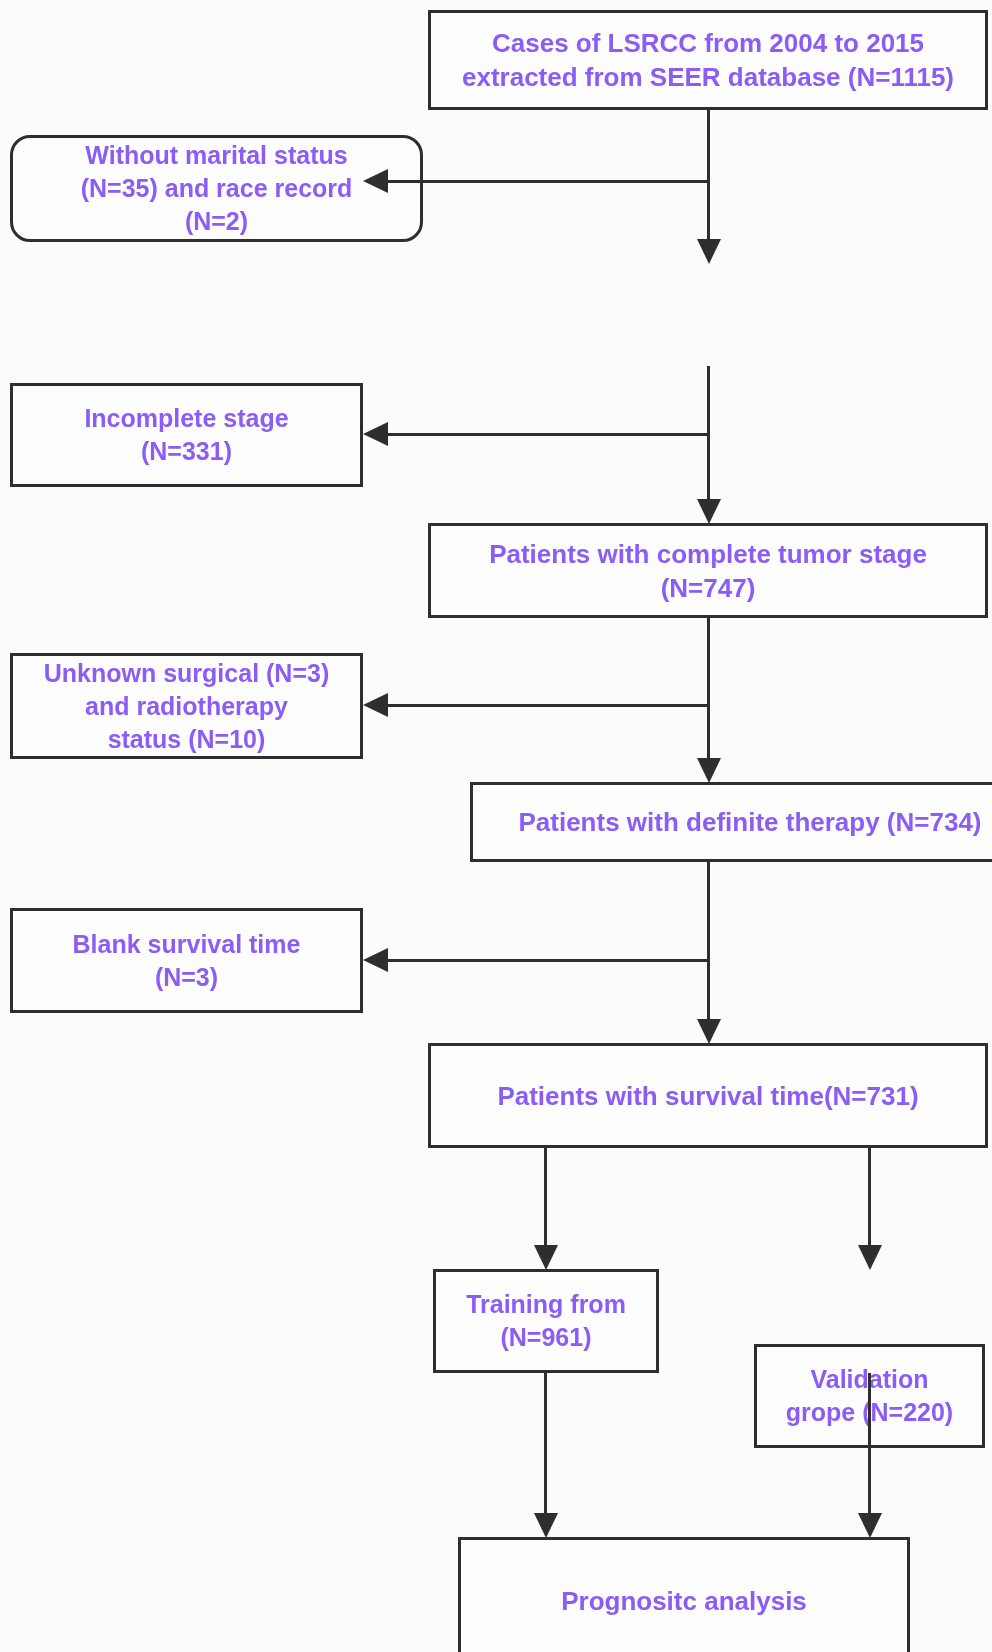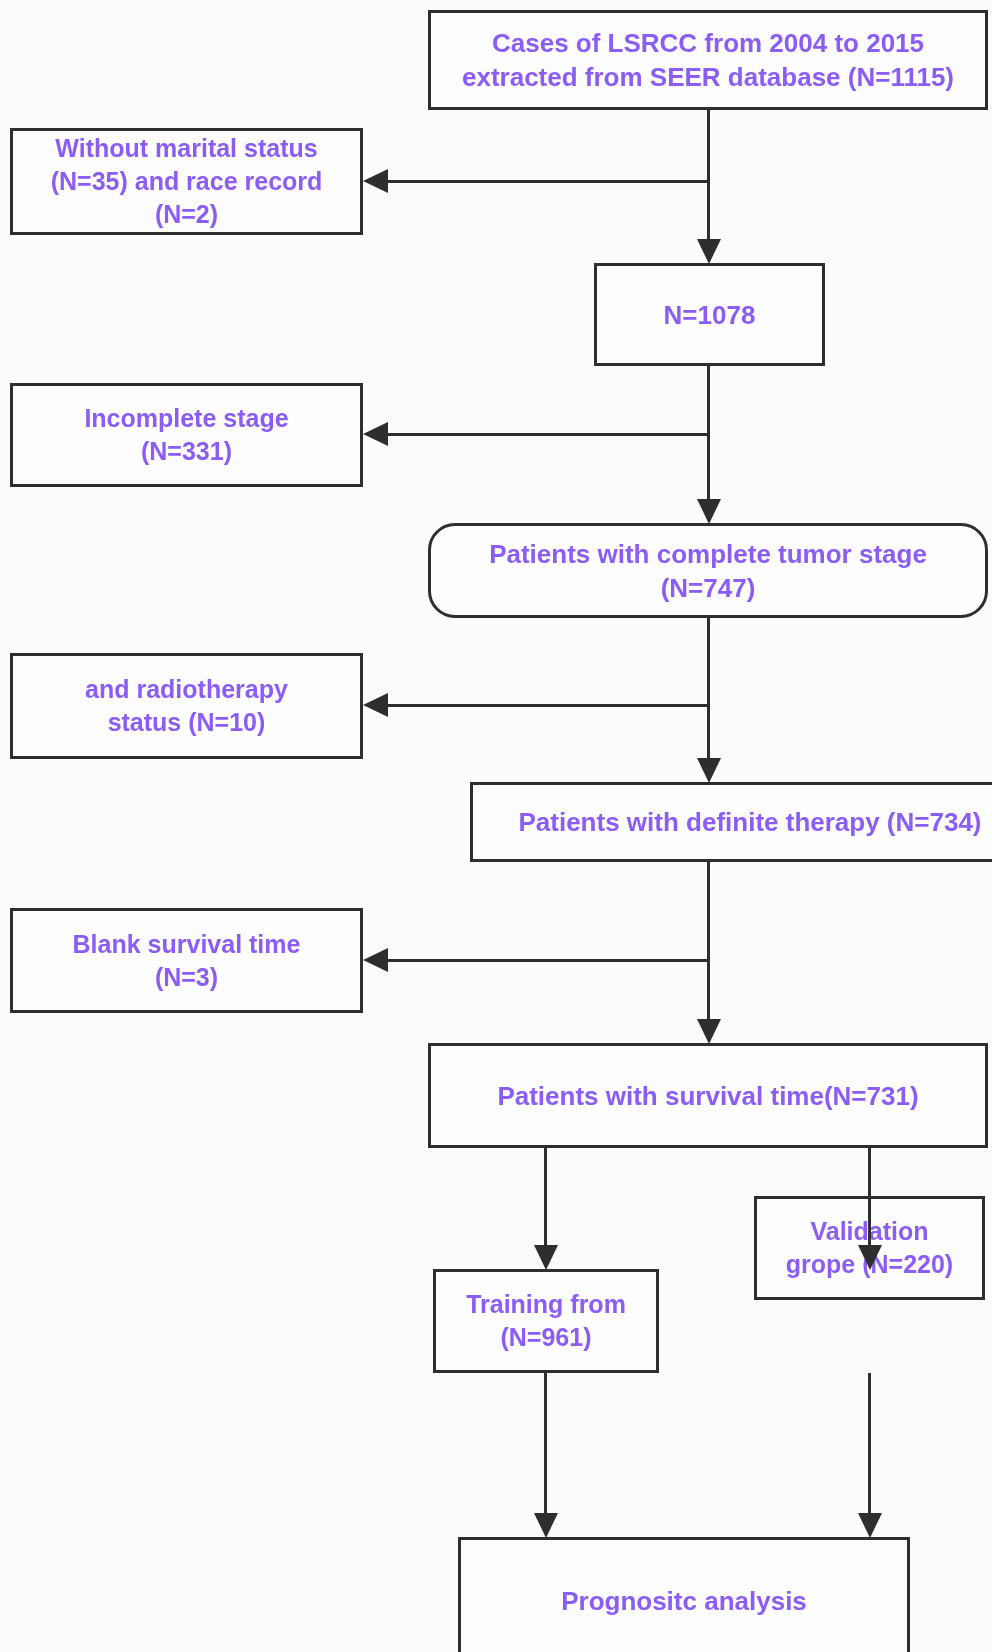--- a/index.html
+++ b/index.html
@@ -68,7 +68,7 @@
     <div class="line">Patients with survival time(N=731)</div>
   </div>
 
-  <div class="box side" style="left:10px; top:128px; width:353px; height:107px;">
+  <div class="box side" style="left:10px; top:135px; width:413px; height:107px;border-radius:20px;">
     <div class="line">Without marital status</div>
     <div class="line">(N=35) and race record</div>
     <div class="line">(N=2)</div>

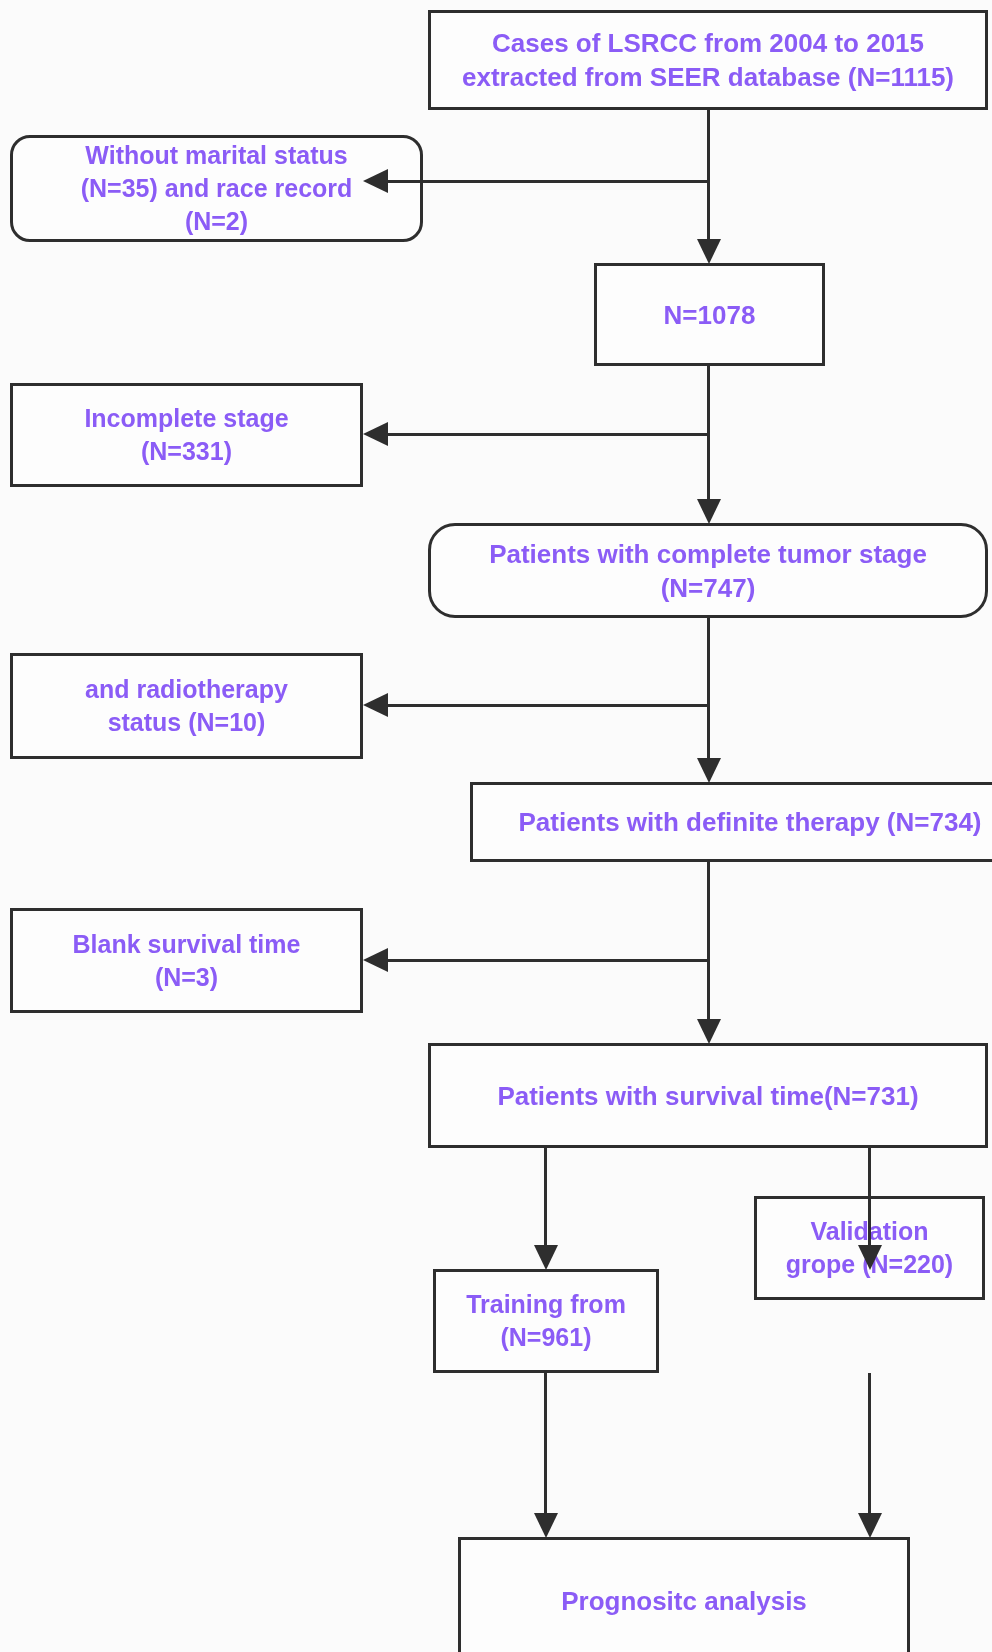--- a/index.html
+++ b/index.html
@@ -51,9 +51,6 @@
     <div class="line">extracted from SEER database (N=1115)</div>
   </div>
 
-  <div class="box" style="left:594px; top:263px; width:231px; height:103px;">
-    <div class="line">N=1078</div>
-  </div>
 
   <div class="box" style="left:428px; top:523px; width:560px; height:95px;border-radius:27px;">
     <div class="line">Patients with complete tumor stage</div>

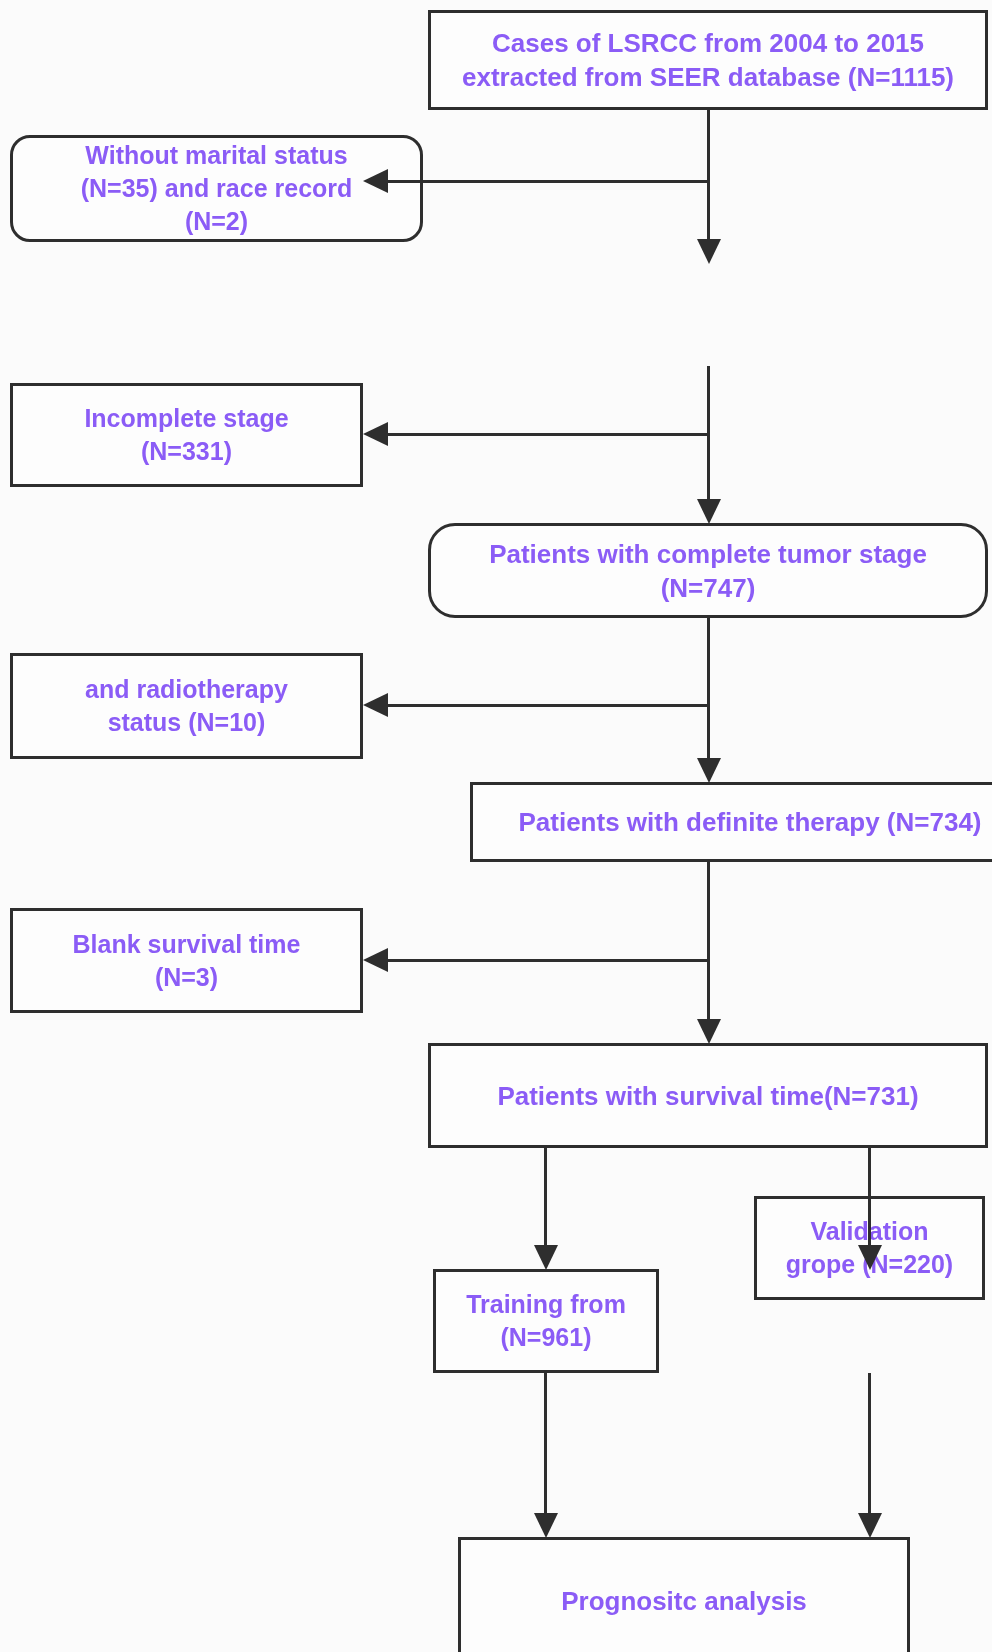--- a/index.html
+++ b/index.html
@@ -52,7 +52,7 @@
   </div>
 
 
-  <div class="box" style="left:428px; top:523px; width:560px; height:95px;border-radius:27px;">
+  <div class="box" style="left:428px; top:523px; width:560px; height:95px;">
     <div class="line">Patients with complete tumor stage</div>
     <div class="line">(N=747)</div>
   </div>

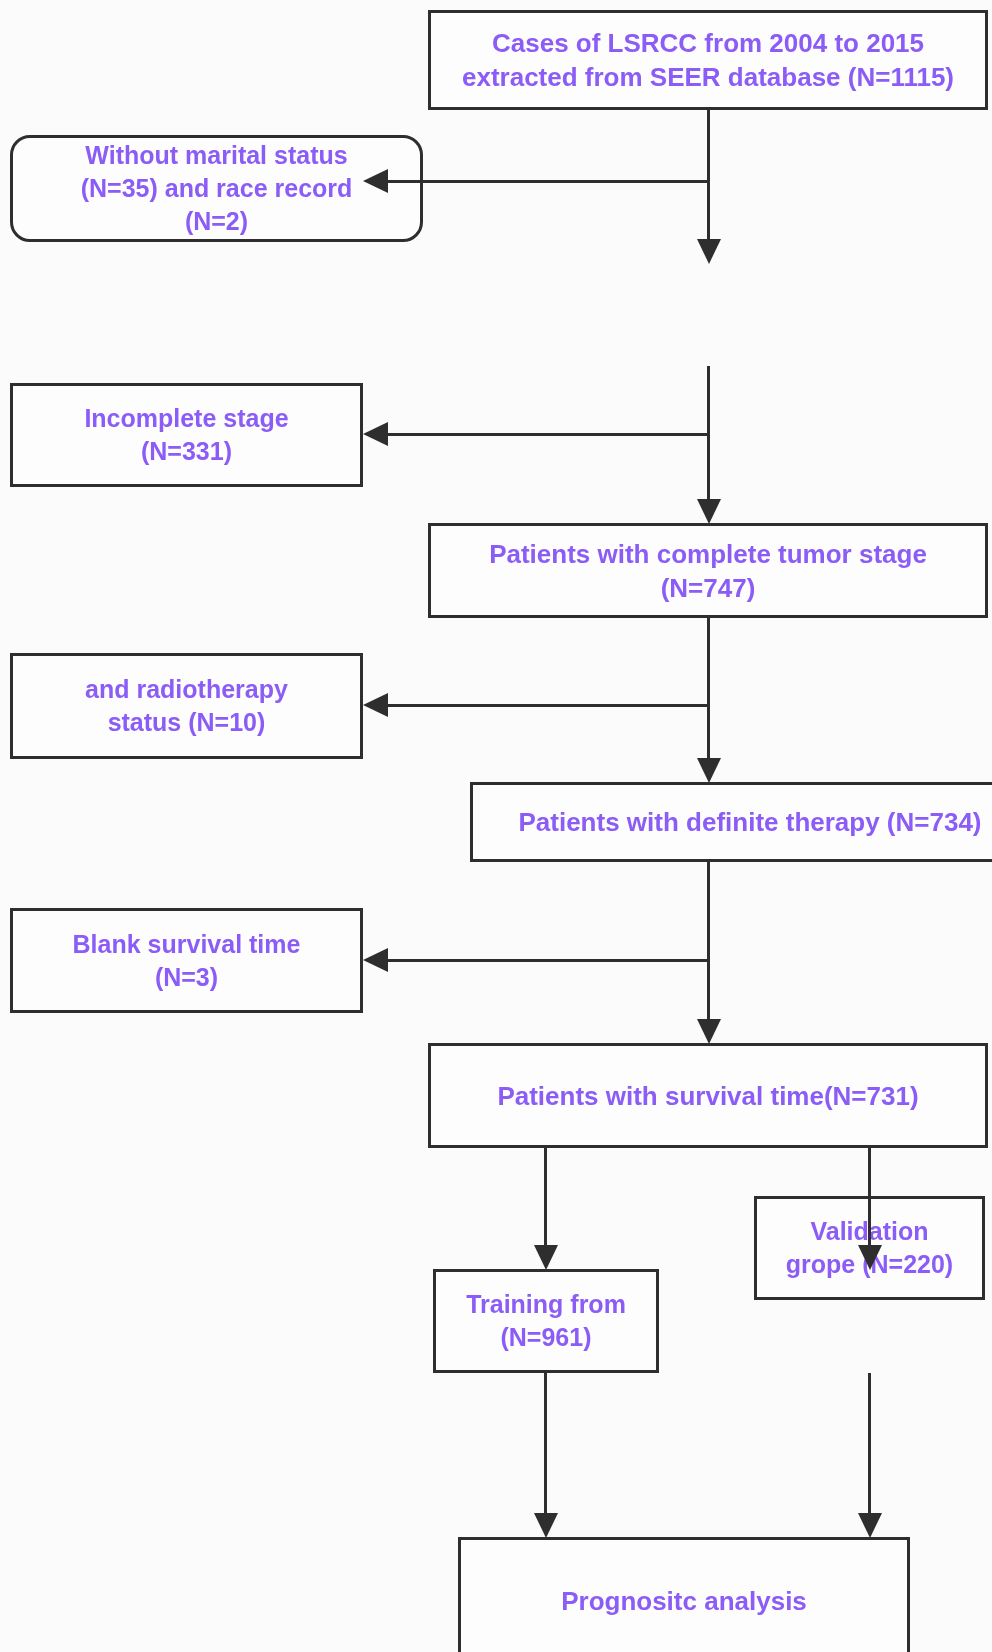--- a/index.html
+++ b/index.html
@@ -77,6 +77,7 @@
   </div>
 
   <div class="box side" style="left:10px; top:653px; width:353px; height:106px;">
+    <div class="line">Unknown surgical (N=3)</div>
     <div class="line">and radiotherapy</div>
     <div class="line">status (N=10)</div>
   </div>

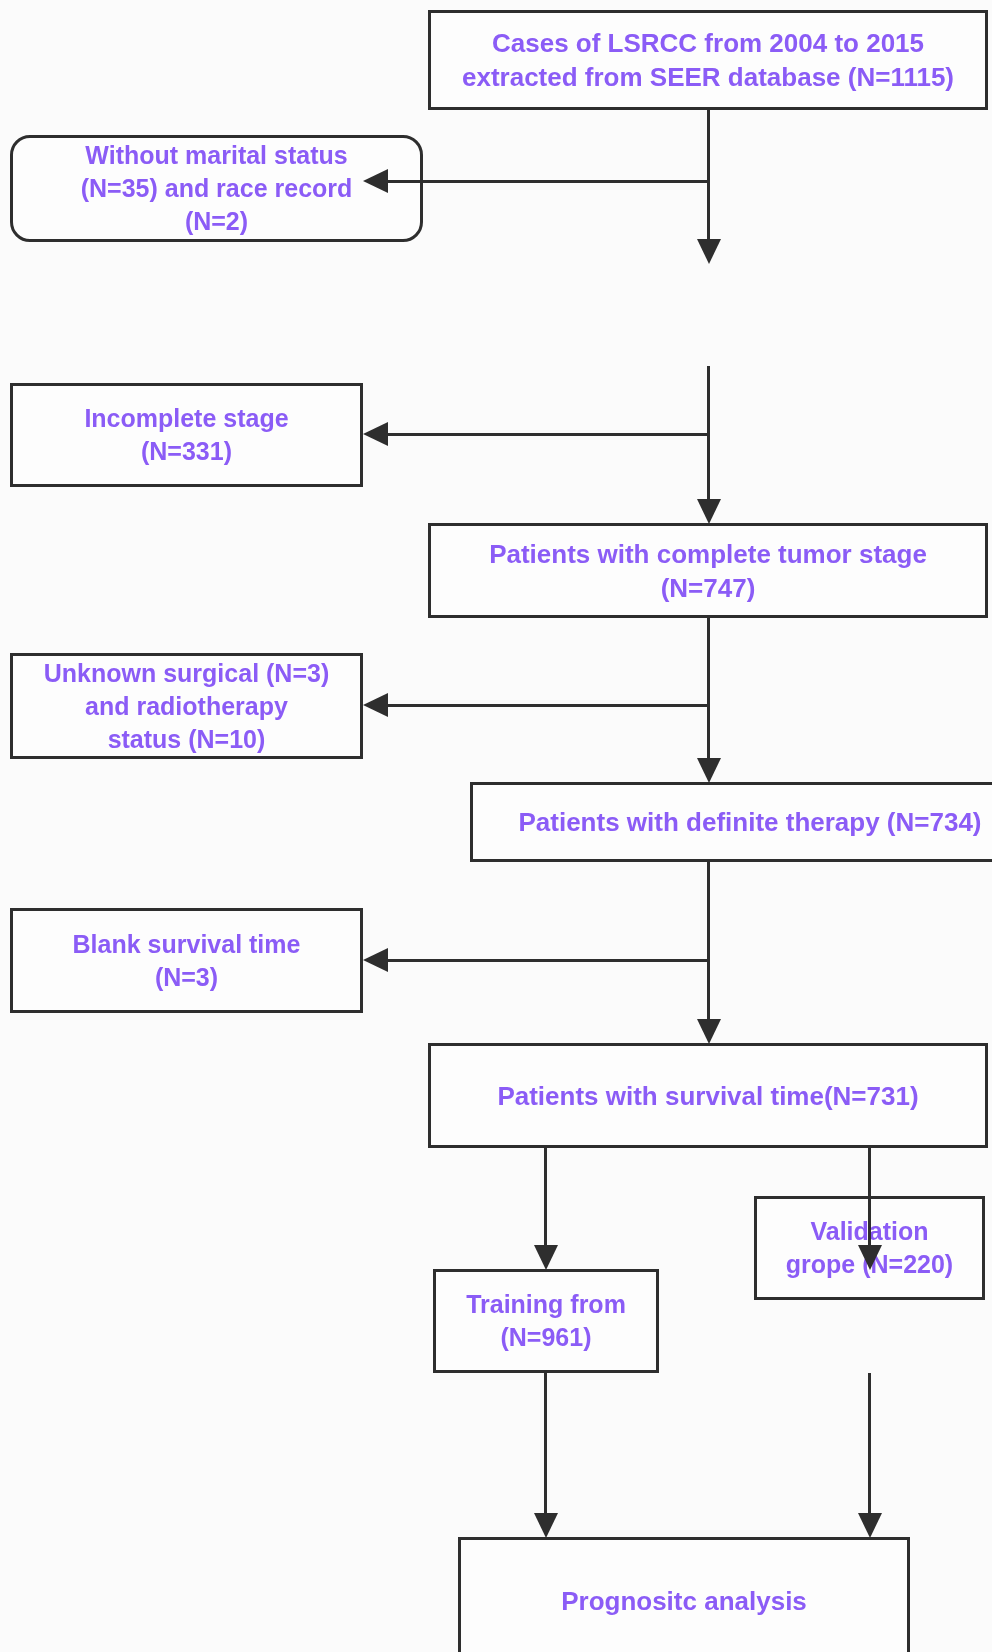--- a/index.html
+++ b/index.html
@@ -92,7 +92,7 @@
     <div class="line">(N=961)</div>
   </div>
 
-  <div class="box side" style="left:754px; top:1196px; width:231px; height:104px;">
+  <div class="box side" style="left:754px; top:1344px; width:231px; height:104px;">
     <div class="line">Validation</div>
     <div class="line">grope (N=220)</div>
   </div>

